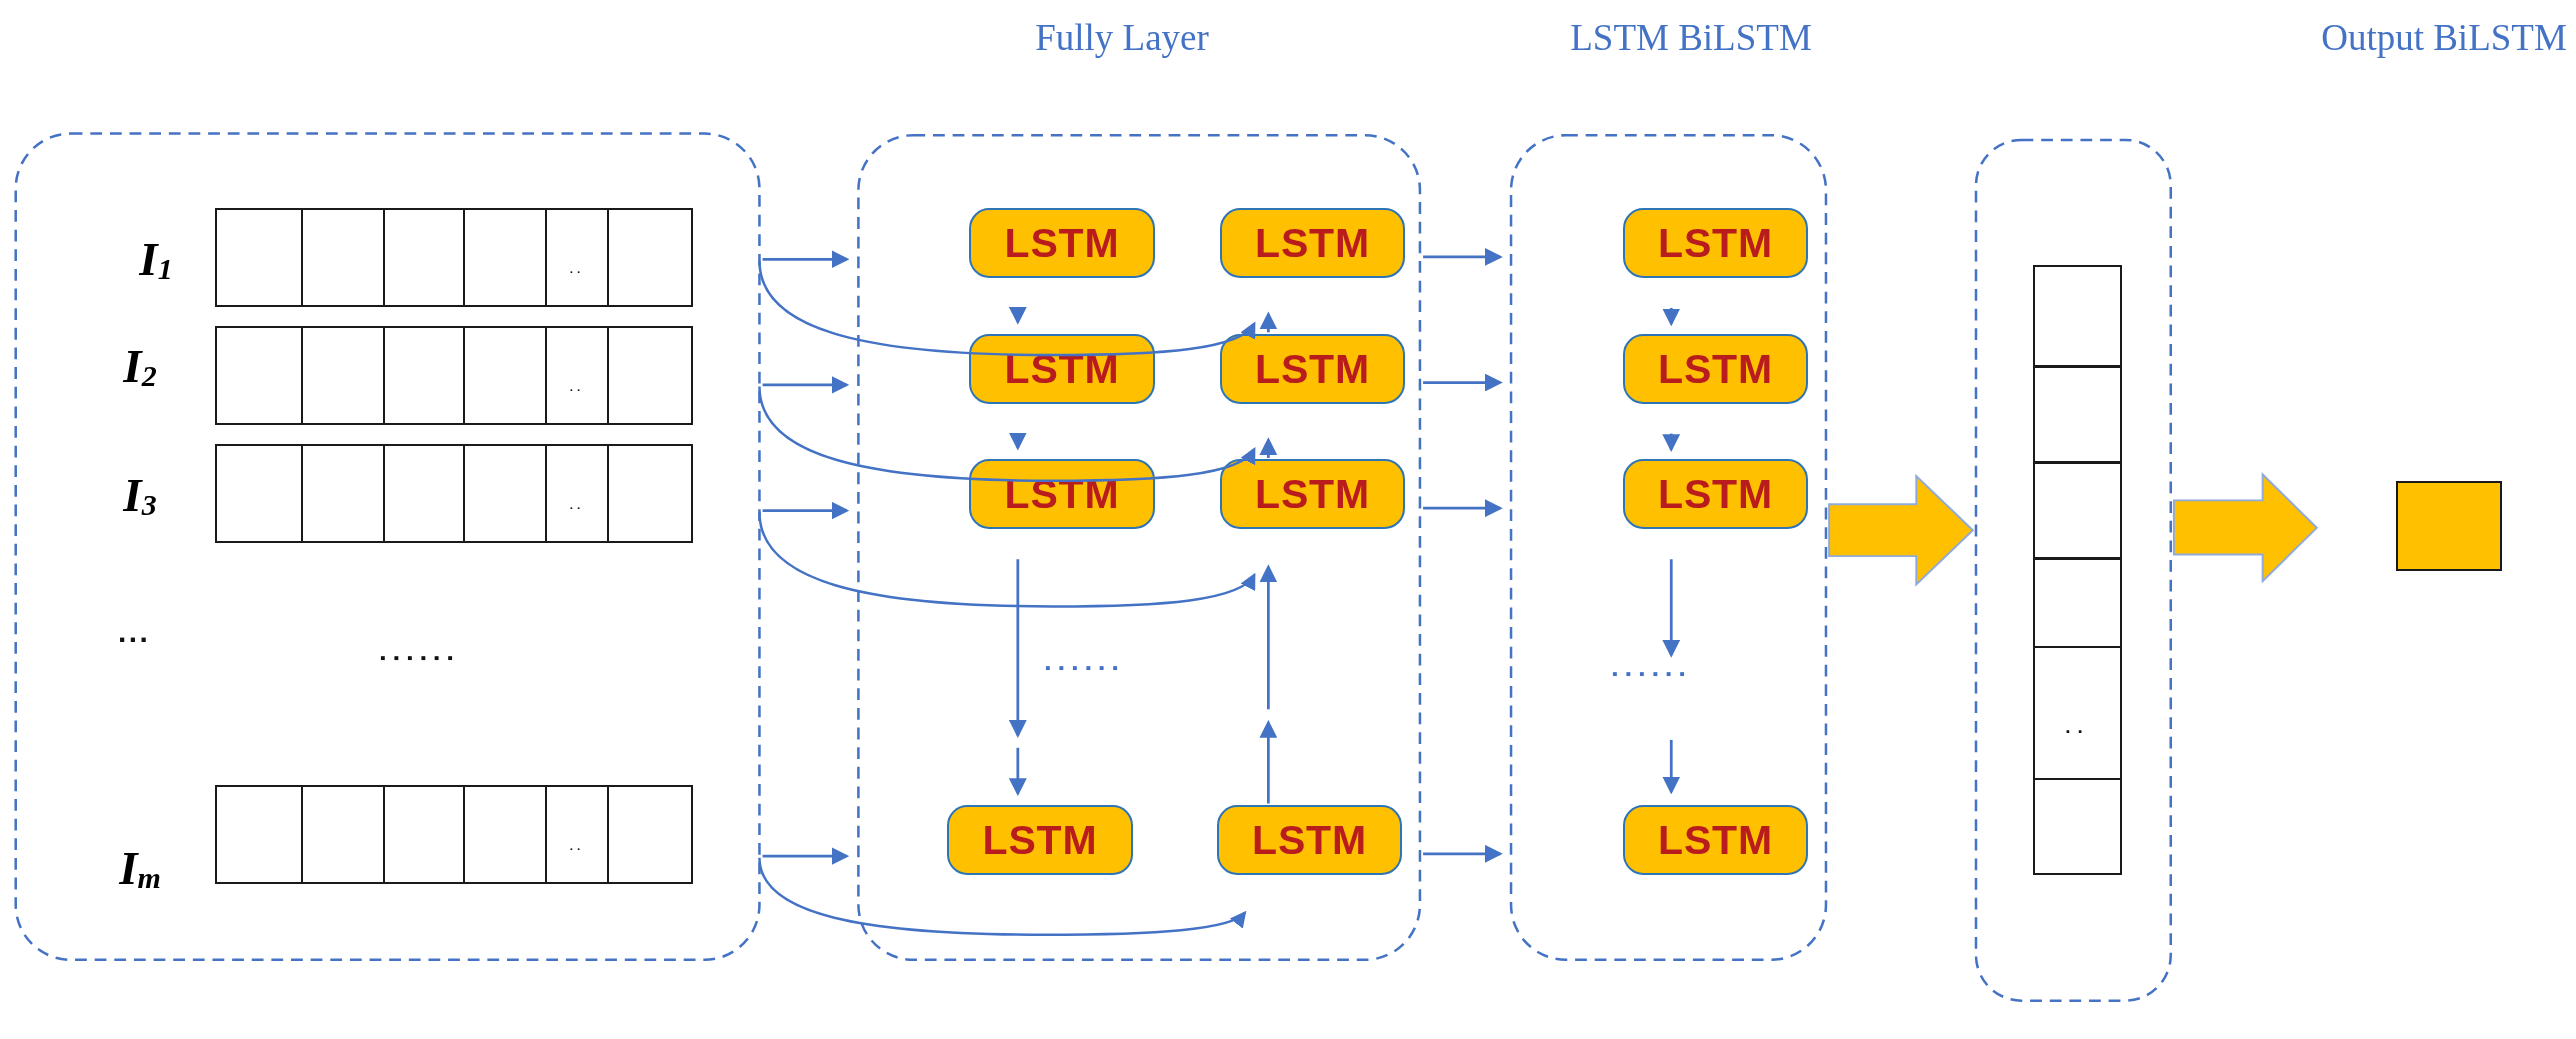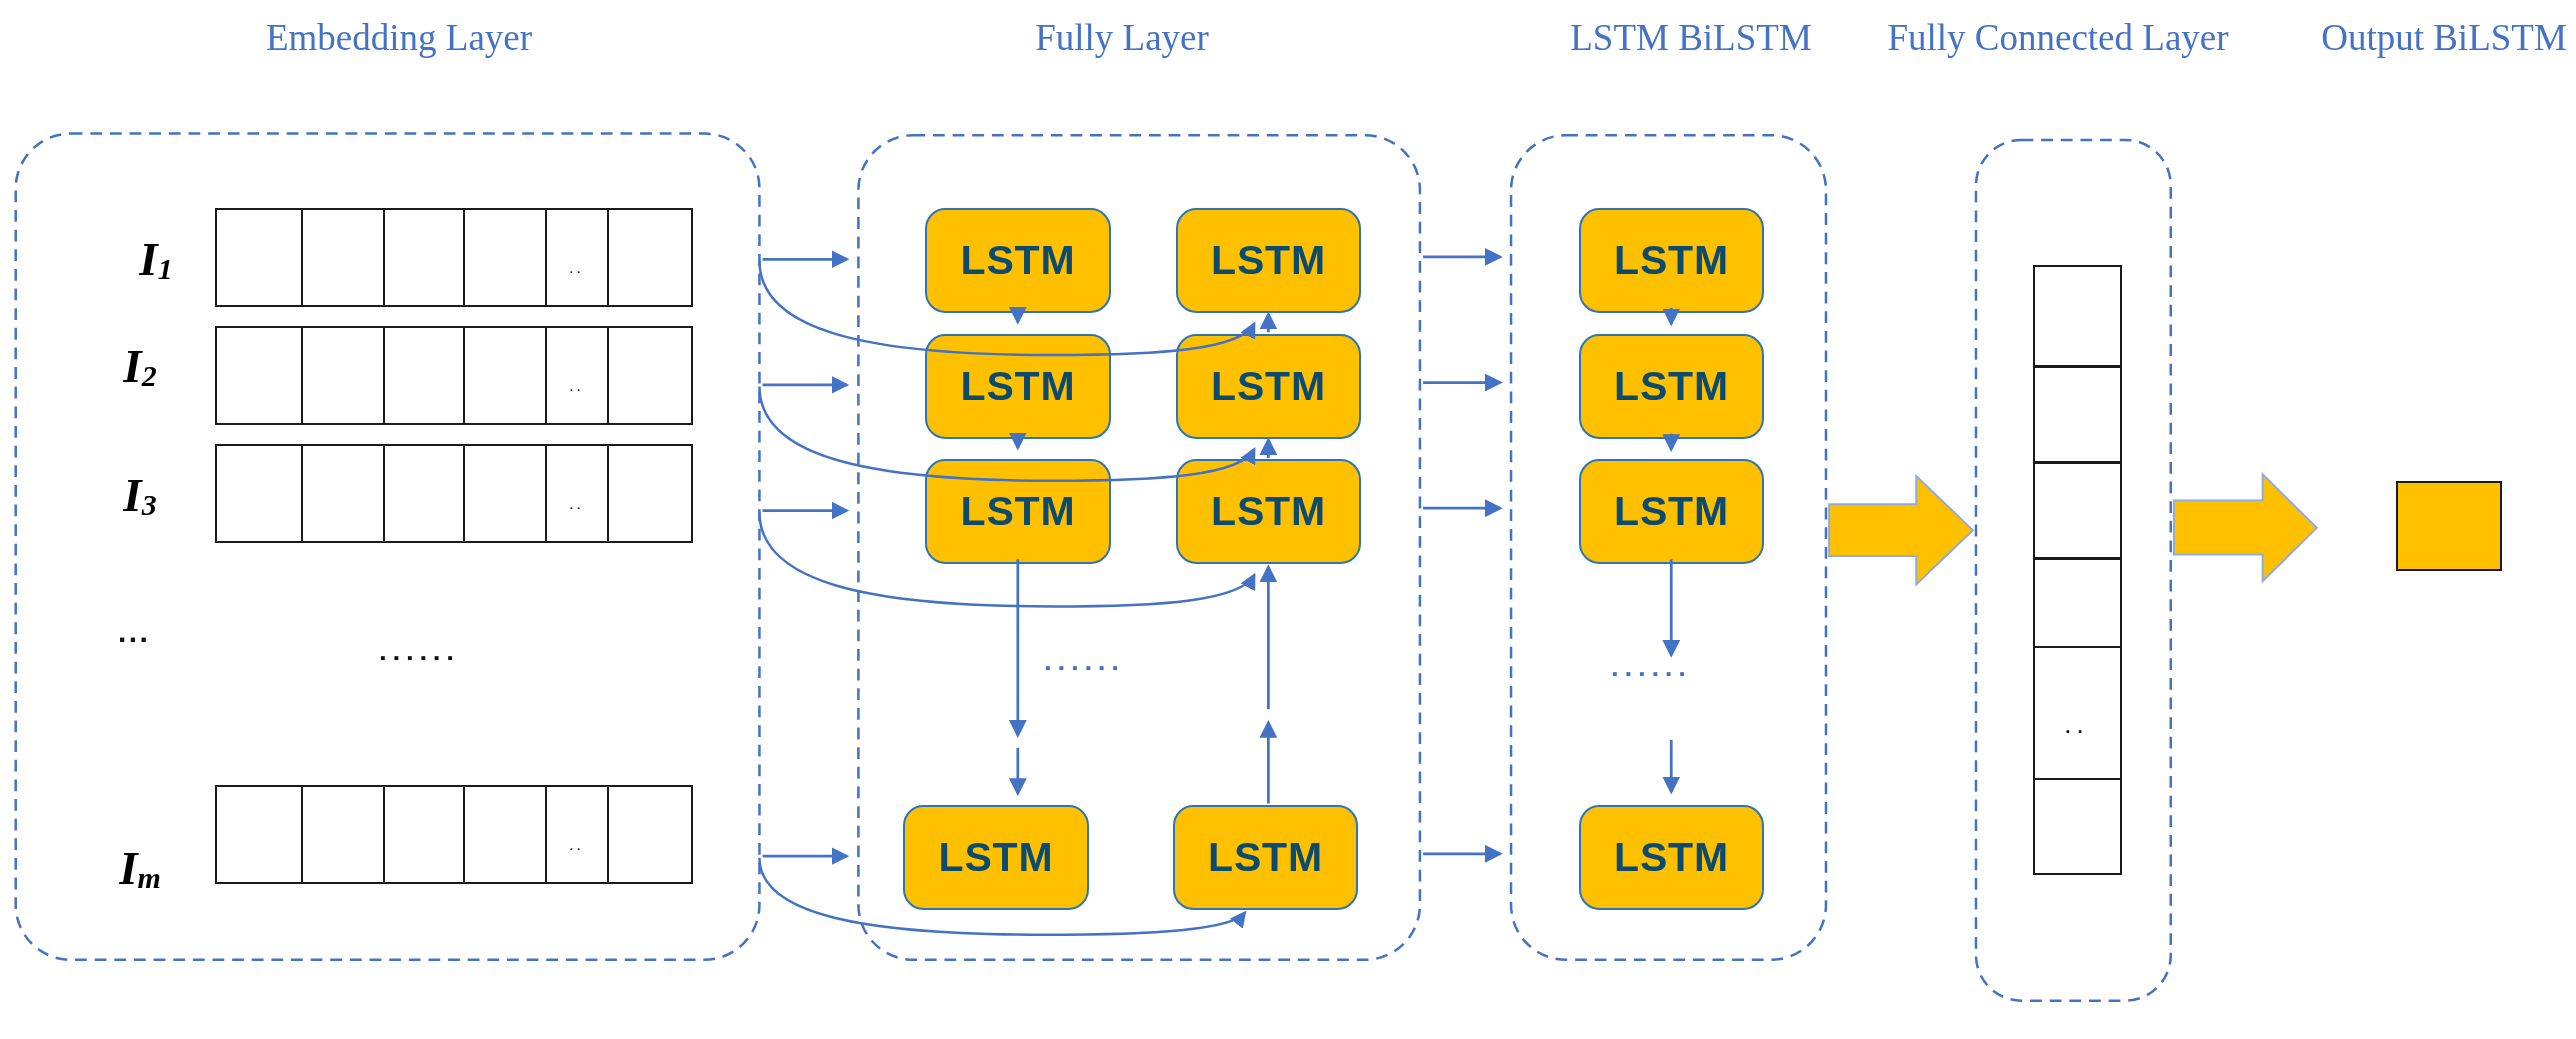--- a/index.html
+++ b/index.html
@@ -58,7 +58,6 @@
 
 <div class="canvas">
 
-  <div class="layer-title" style="left:399px">Embedding Layer</div>
   <div class="layer-title" style="left:1122px">Fully Layer</div>
   <div class="layer-title" style="left:1691px">LSTM BiLSTM</div>
   <div class="layer-title" style="left:2058px">Fully Connected Layer</div>

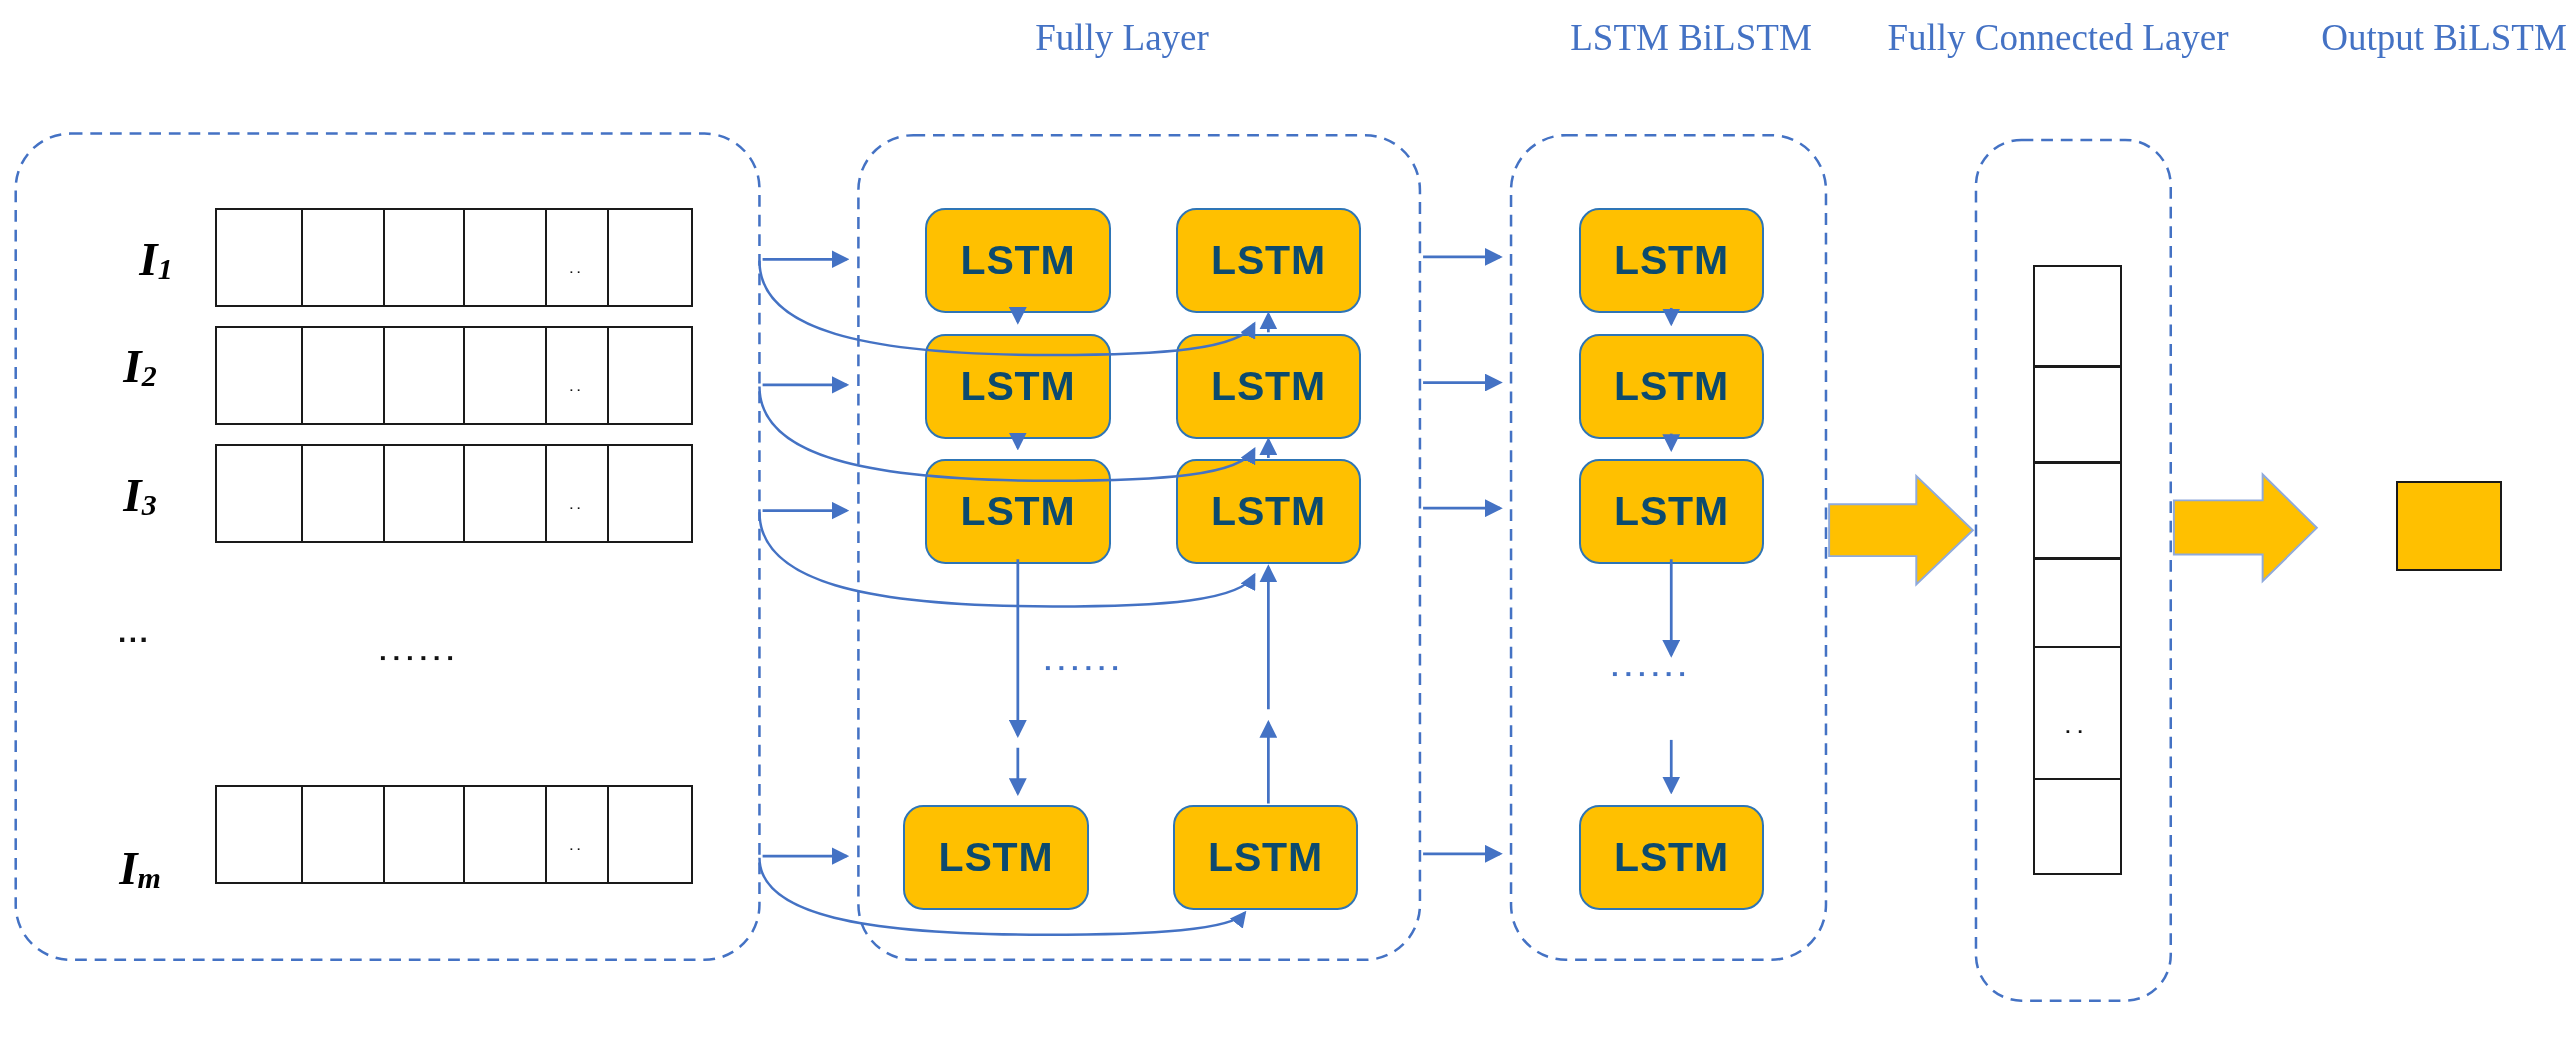--- a/index.html
+++ b/index.html
@@ -60,7 +60,6 @@
 
   <div class="layer-title" style="left:1122px">Fully Layer</div>
   <div class="layer-title" style="left:1691px">LSTM BiLSTM</div>
-  <div class="layer-title" style="left:2058px">Fully Connected Layer</div>
   <div class="layer-title" style="left:2444px">Output BiLSTM</div>
 
   <div class="i-label" style="left:109px;top:259px"><span class="base">I</span><sub>1</sub></div>

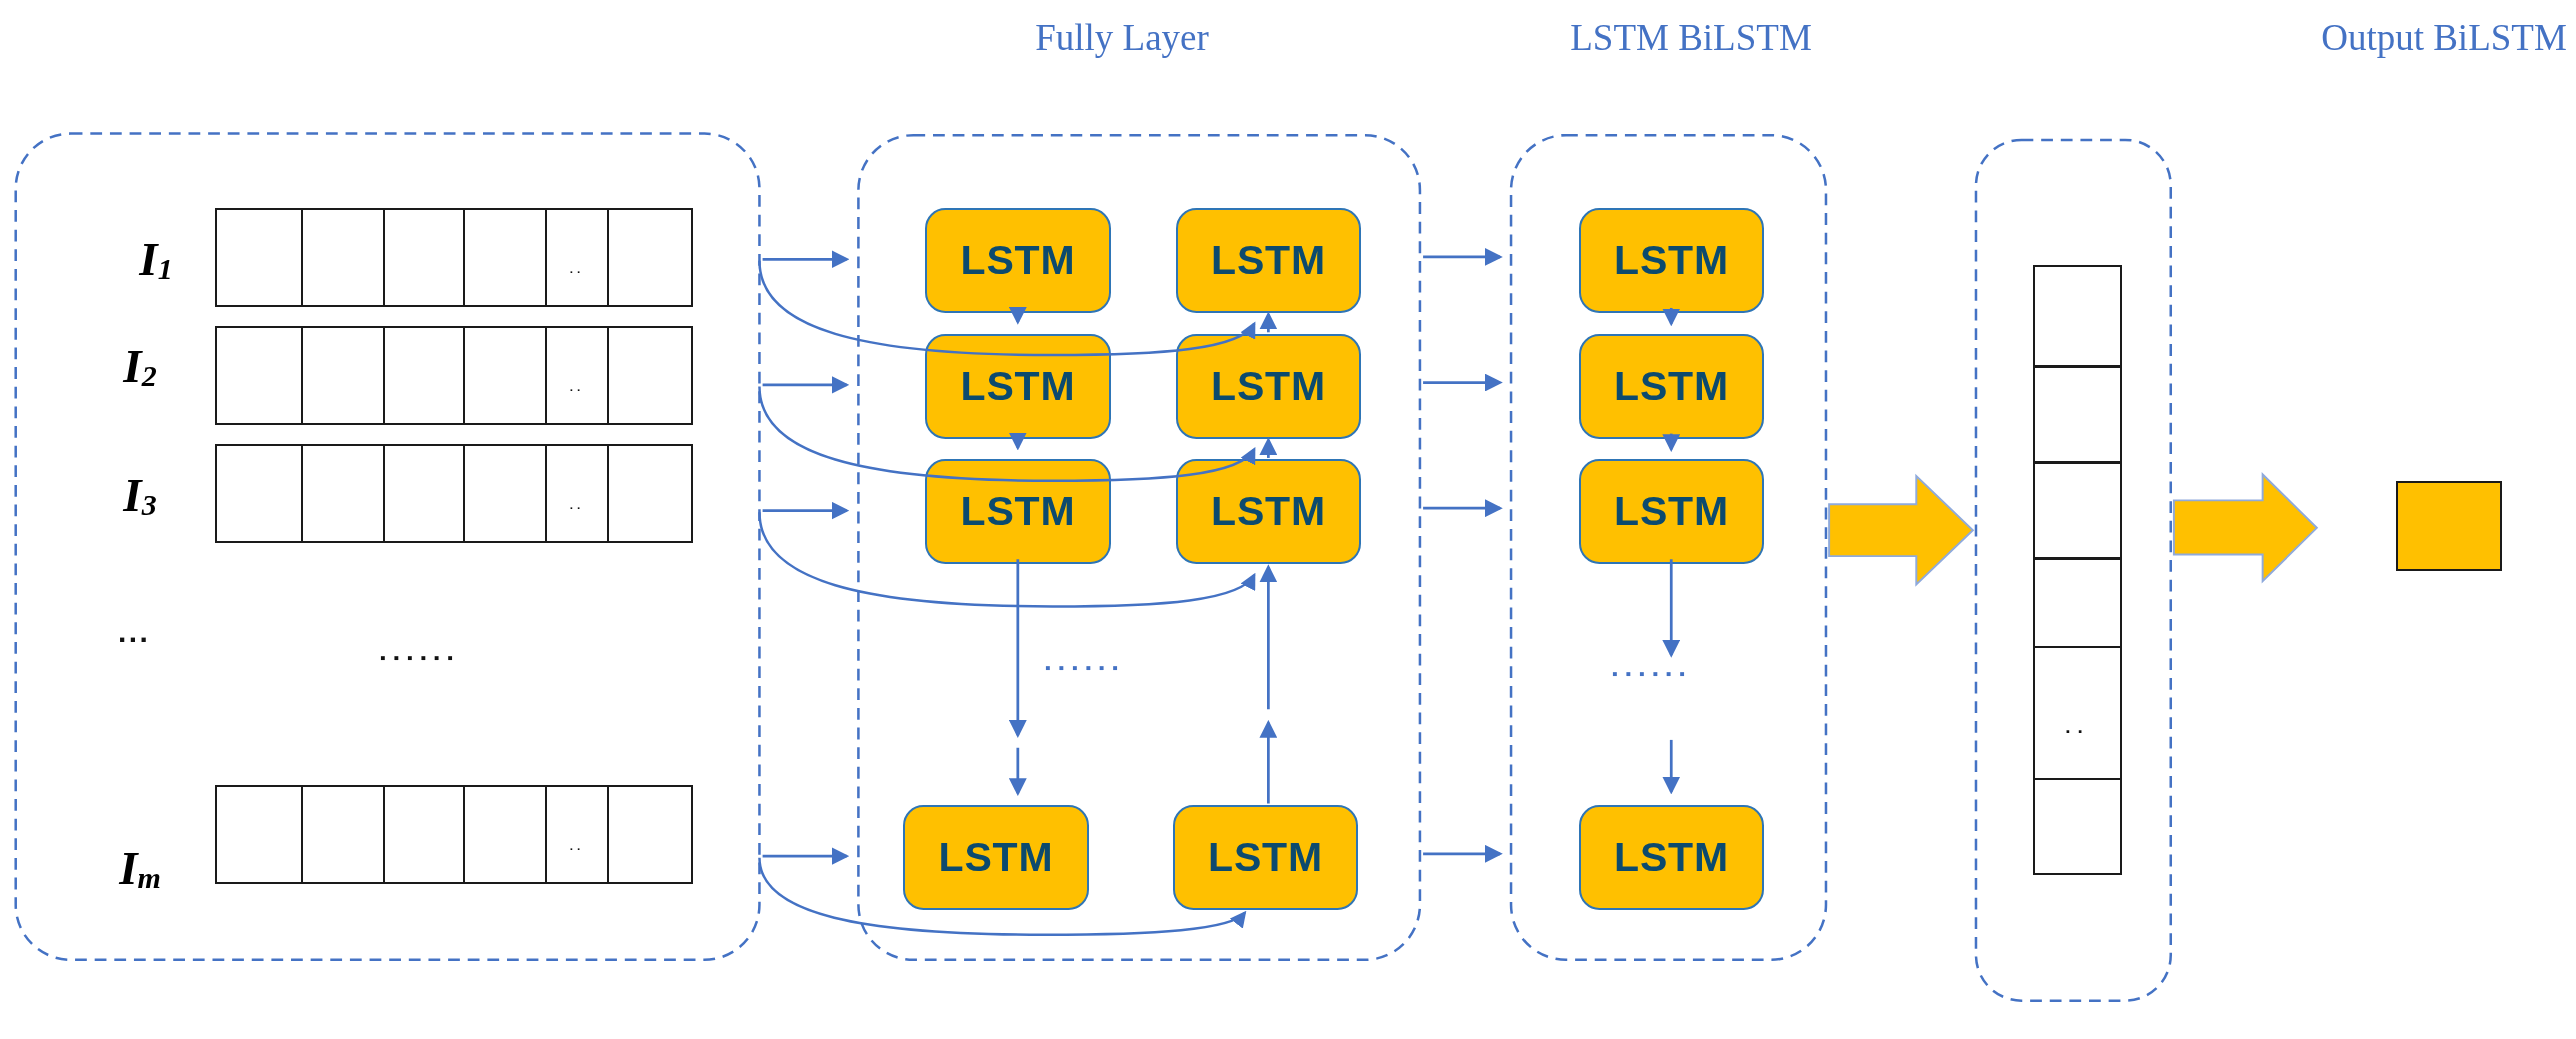--- a/index.html
+++ b/index.html
@@ -13,10 +13,10 @@
     white-space:nowrap;}
 
   
-  .lstm-box{position:absolute;width:186px;height:105px;background:#FFC000;
+  .lstm-box{position:absolute;width:186px;height:70px;background:#FFC000;
     border:2.4px solid #2E75B6;border-radius:20.4px;display:flex;
     align-items:center;justify-content:center;font-size:41px;font-weight:700;
-    color:#0c4a6e;letter-spacing:0.8px;box-sizing:border-box;}
+    color:#b91c1c;letter-spacing:0.8px;box-sizing:border-box;margin-left:44px;}
 
   
   .emb-row{position:absolute;left:215px;width:478px;height:99px;

